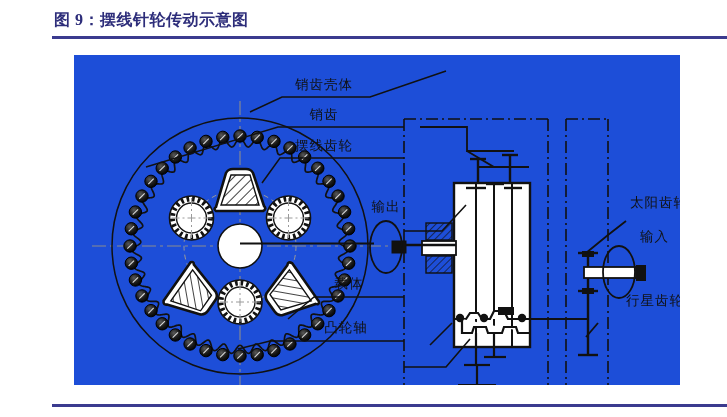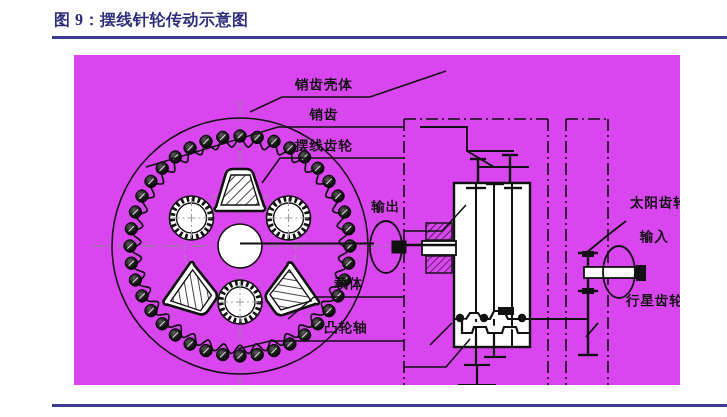--- a/index.html
+++ b/index.html
@@ -30,8 +30,7 @@
   }
   .panel{
     position:absolute;left:34px;top:55px;width:606px;height:330px;
-    background:#d946ef;
-    font-weight:bold;
+    background:#1d4ed8;
   }
   .panel svg{display:block;}
   .lbl{

